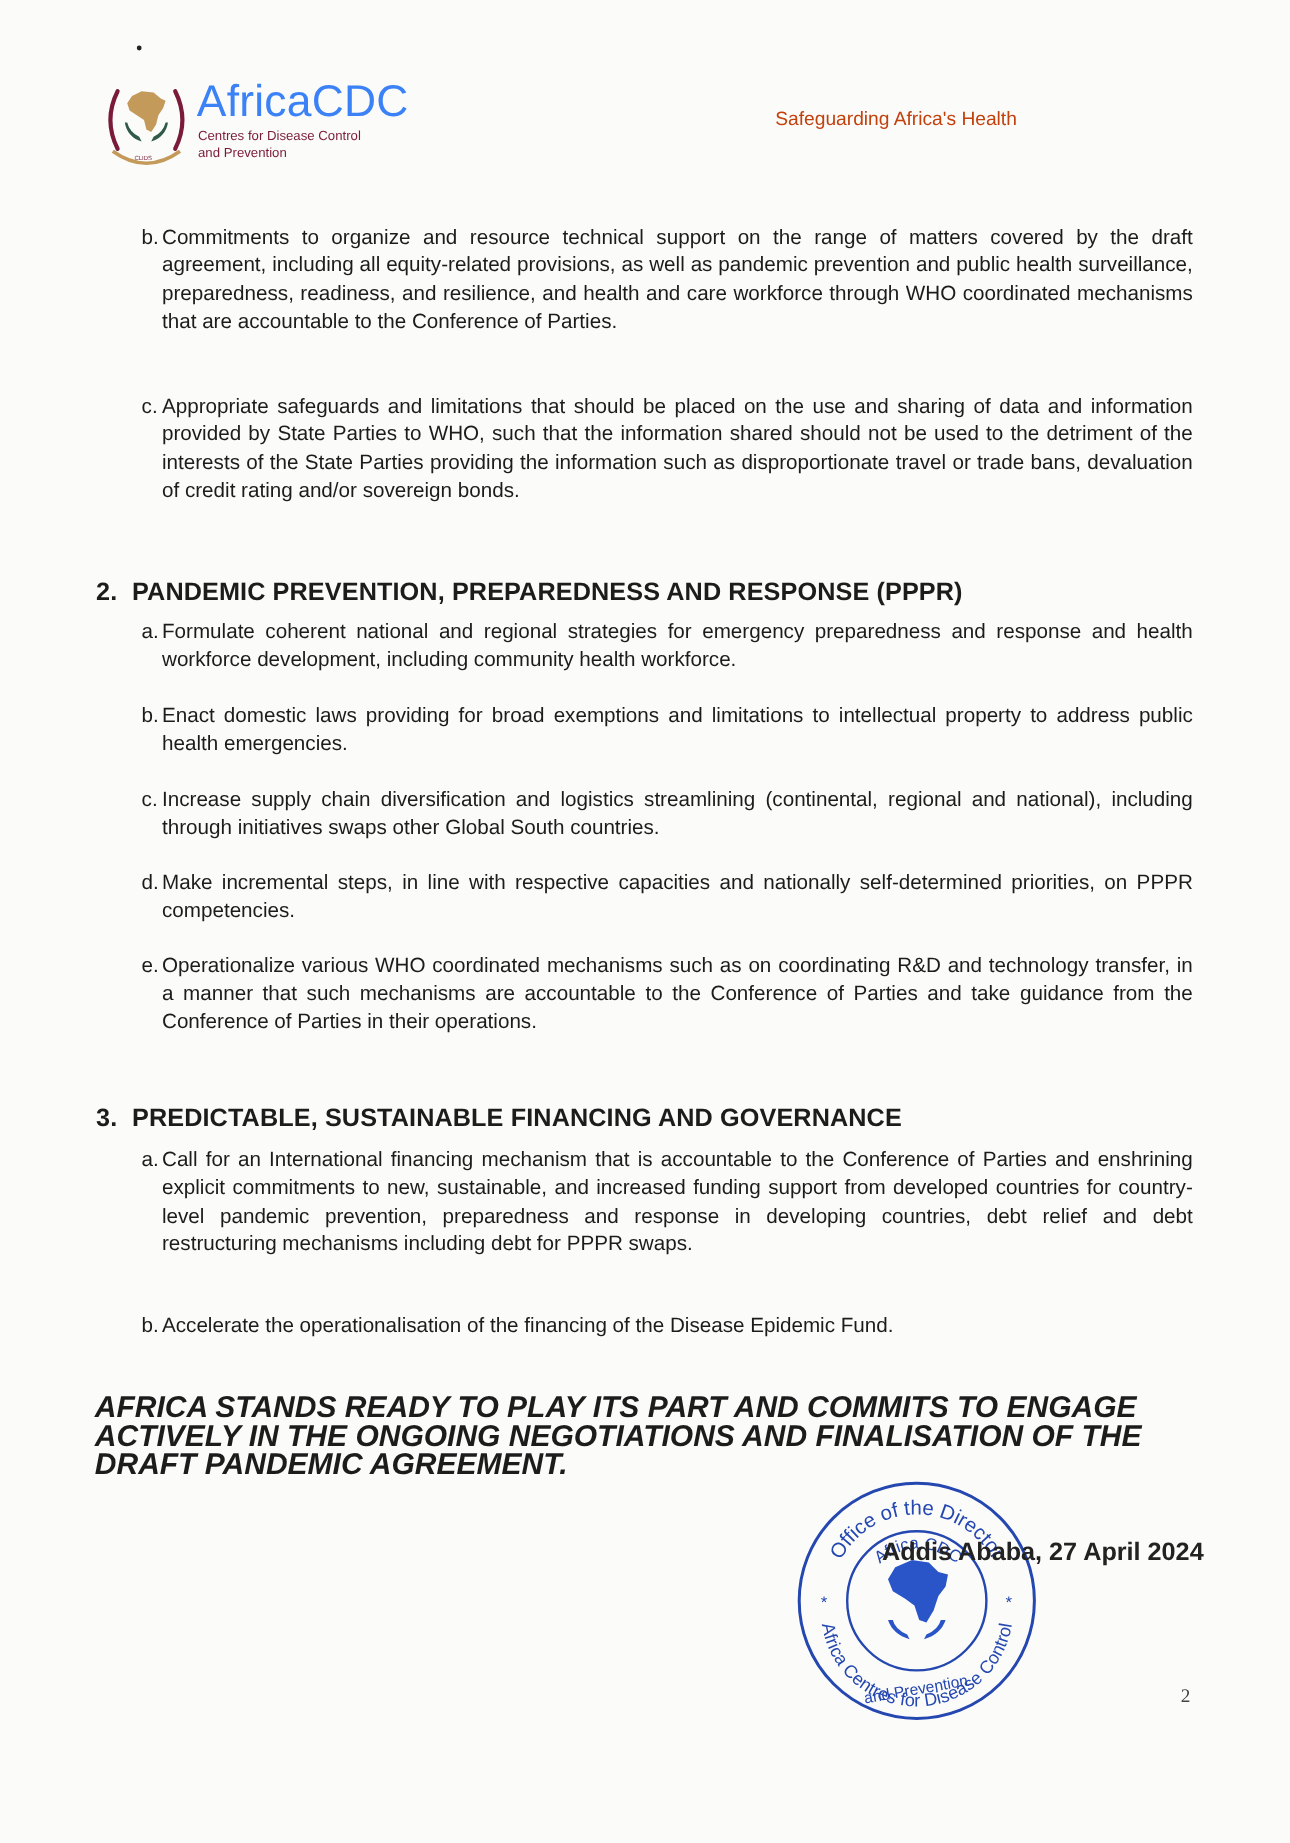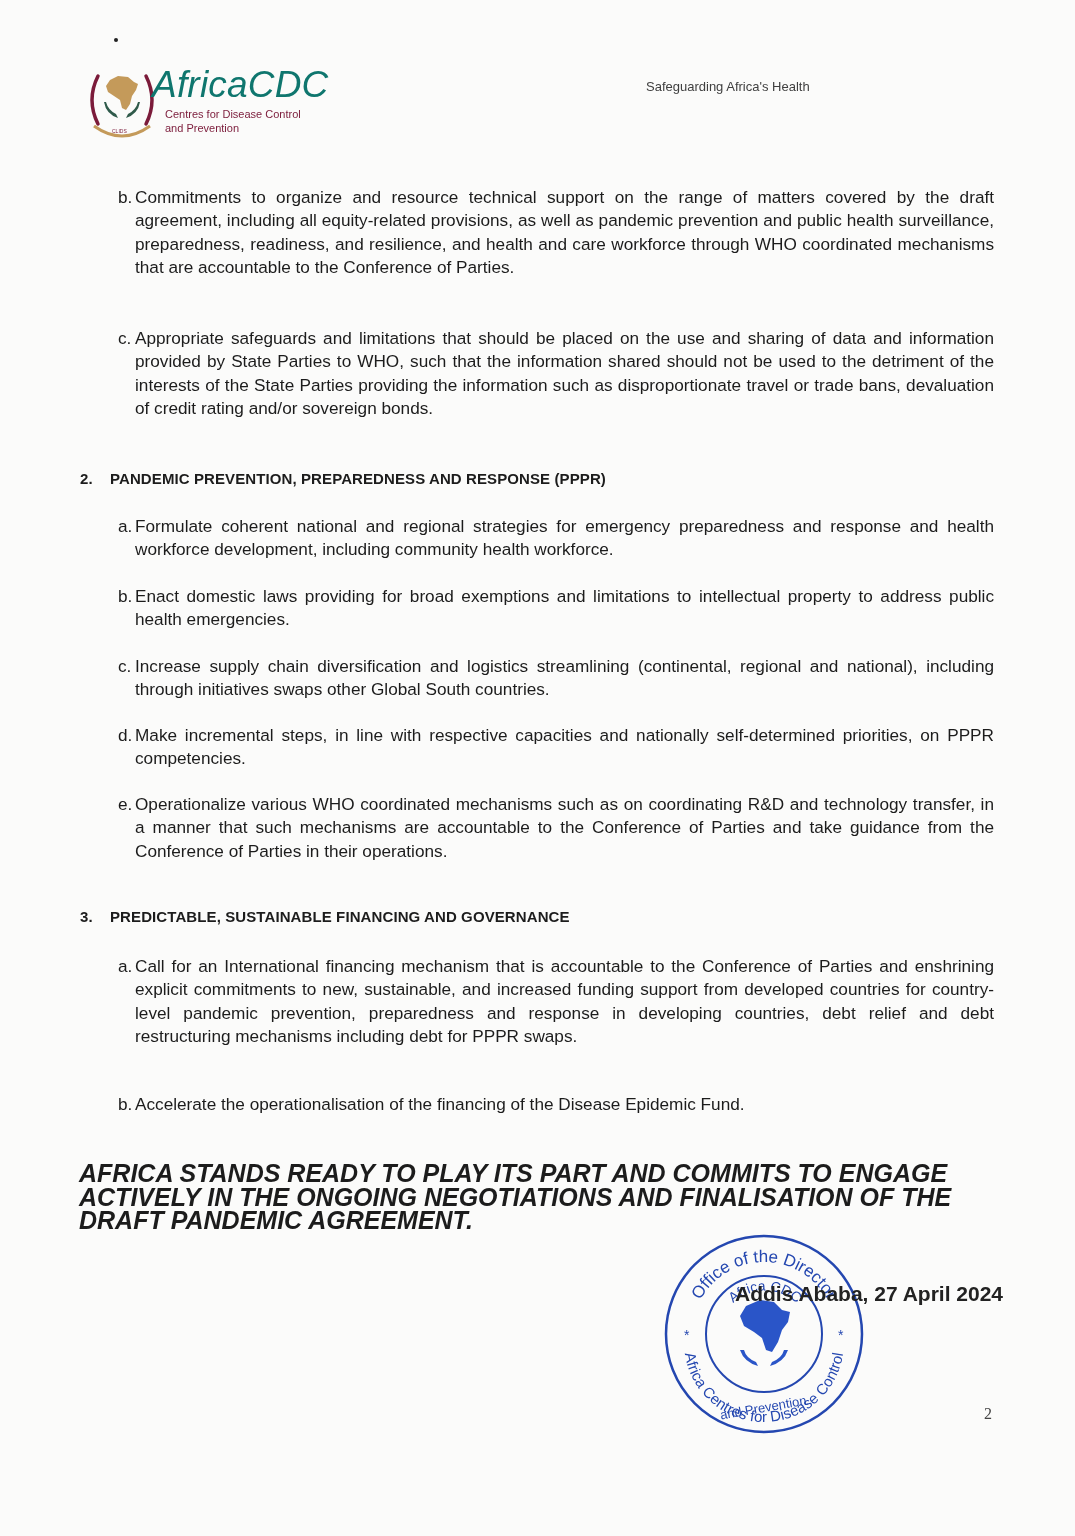--- a/index.html
+++ b/index.html
@@ -14,7 +14,7 @@
   .dot { position: absolute; left: 114px; top: 38px; width: 4px; height: 4px; border-radius: 50%; background: #222; }
   .logo { position: absolute; left: 84px; top: 62px; width: 290px; height: 80px; }
   .logo svg.emblem { position: absolute; left: 0; top: 0; }
-  .logo-title { position: absolute; left: 68px; top: 2px; font-size: 37px; color: #0f766e; letter-spacing: 0.2px; font-style: italic; }
+  .logo-title { position: absolute; left: 80px; top: 2px; font-size: 37px; color: #3b82f6; letter-spacing: 0.2px; }
   .logo-sub { position: absolute; left: 81px; top: 45px; font-size: 11px; line-height: 14px; color: #7b1b3a; width: 200px; }
   .tagline { position: absolute; left: 646px; top: 79px; font-size: 13px; color: #404040; }
 

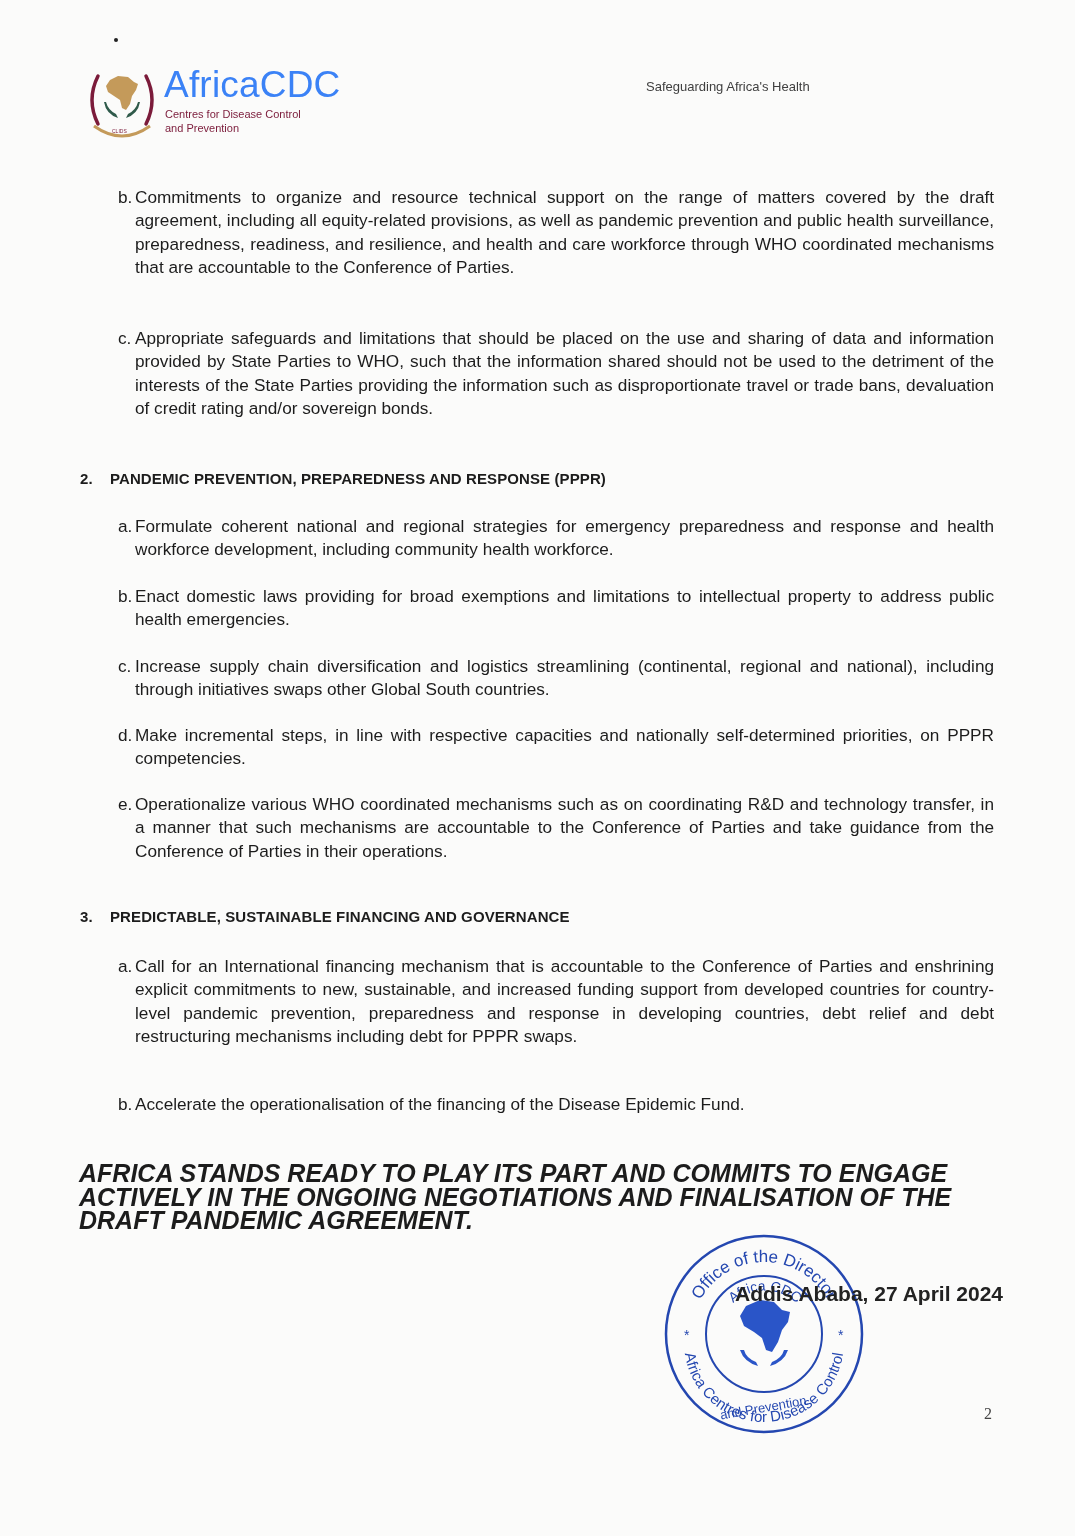--- a/index.html
+++ b/index.html
@@ -16,7 +16,7 @@
   .logo svg.emblem { position: absolute; left: 0; top: 0; }
   .logo-title { position: absolute; left: 80px; top: 2px; font-size: 37px; color: #3b82f6; letter-spacing: 0.2px; }
   .logo-sub { position: absolute; left: 81px; top: 45px; font-size: 11px; line-height: 14px; color: #7b1b3a; width: 200px; }
-  .tagline { position: absolute; left: 646px; top: 79px; font-size: 13px; color: #404040; }
+  .tagline { position: absolute; left: 646px; top: 91px; font-size: 16px; color: #c2410c; }
 
   .content { position: absolute; left: 0; top: 0; width: 1075px; }
   .item { position: absolute; left: 118px; width: 876px; font-size: 17.2px; line-height: 23.3px; text-align: justify; }

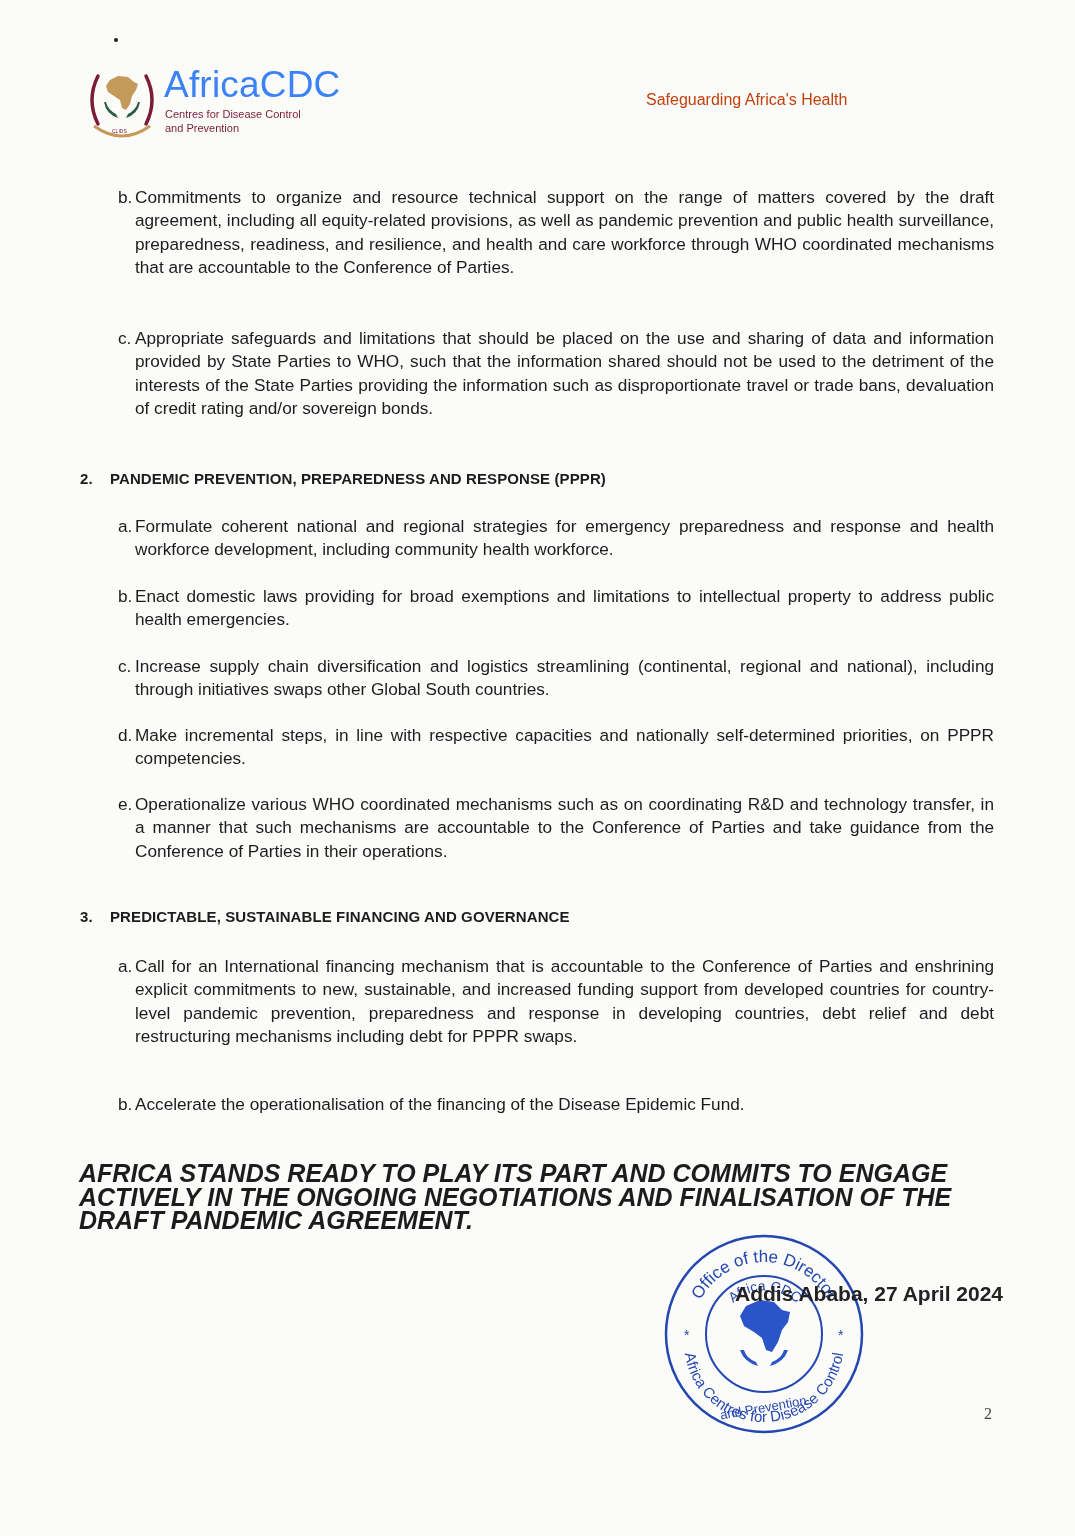--- a/index.html
+++ b/index.html
@@ -22,7 +22,7 @@
   .item { position: absolute; left: 118px; width: 876px; font-size: 17.2px; line-height: 23.3px; text-align: justify; }
   .item .marker { position: absolute; left: 0; top: 0; width: 30px; }
   .item .text { display: block; margin-left: 17px; }
-  .heading { position: absolute; left: 80px; font-size: 15px; font-weight: bold; letter-spacing: 0.1px; }
+  .heading { position: absolute; left: 80px; font-size: 21px; font-weight: bold; letter-spacing: 0.1px; margin-top: 12px; }
   .heading .num { display: inline-block; width: 30px; }
   .closing { position: absolute; left: 79px; top: 1162px; width: 916px; font-size: 25px; font-weight: bold; line-height: 23.5px; font-style: italic; }
 

